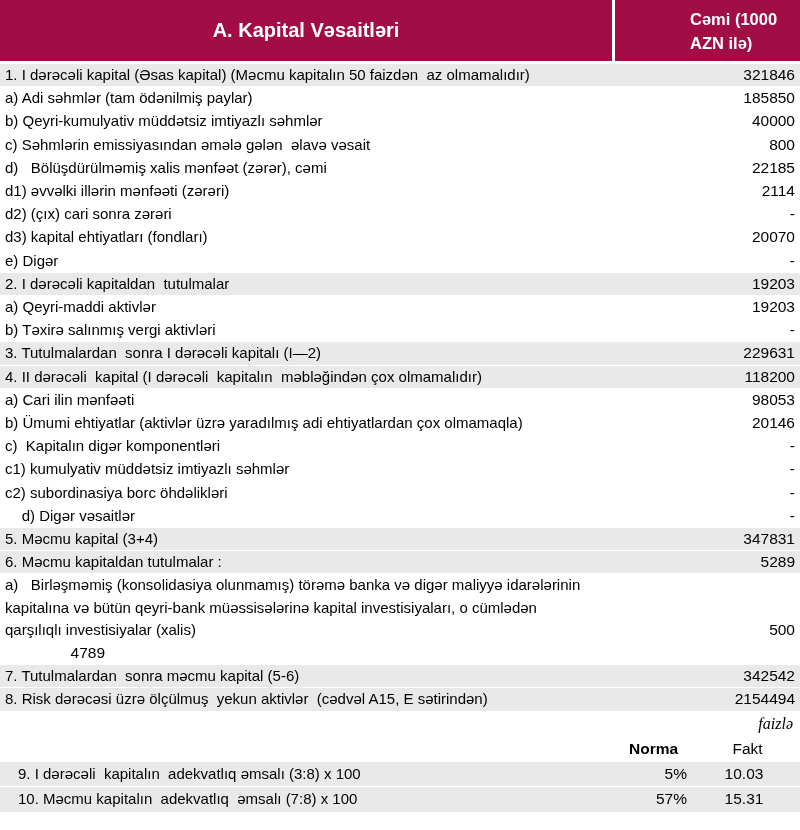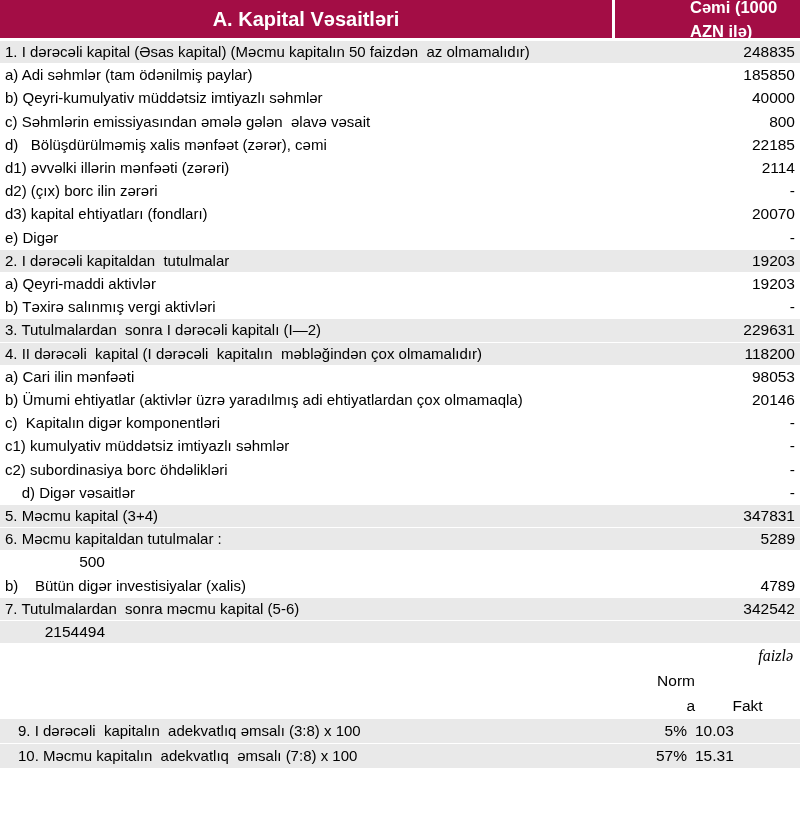--- a/index.html
+++ b/index.html
@@ -16,7 +16,7 @@
   }
   .table{width:800px;}
   
-  .hdr{display:flex;height:38px;margin-bottom:3px;}
+  .hdr{display:flex;height:61px;margin-bottom:3px;}
   .hdr-title{
     flex:1;background:var(--accent);color:#fff;
     display:flex;align-items:center;justify-content:center;

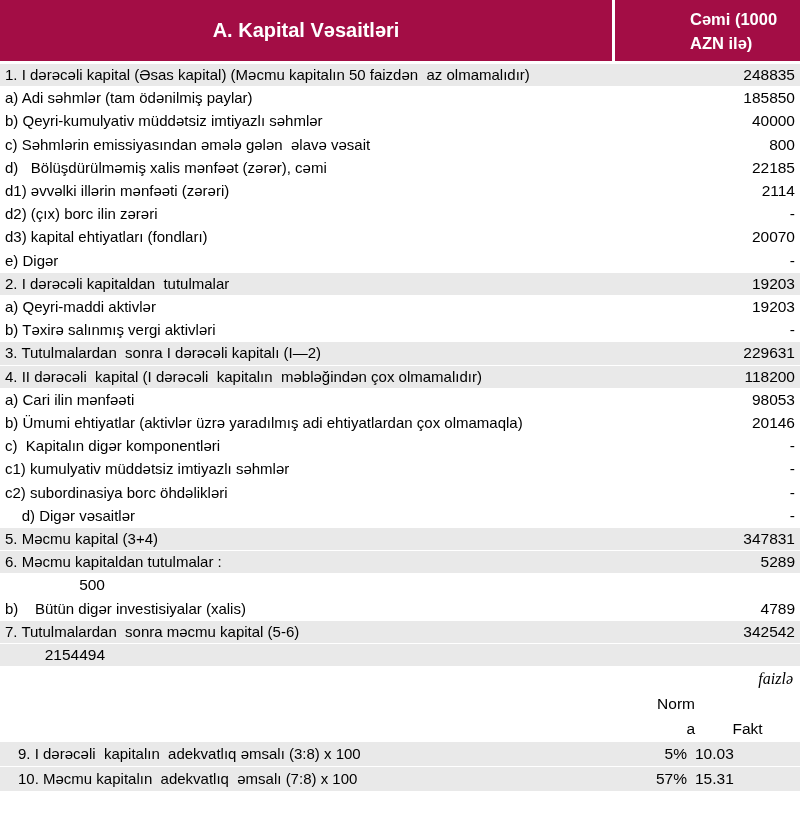--- a/index.html
+++ b/index.html
@@ -89,7 +89,7 @@
   <div id="rows">
   <div class="row shaded">
     <div class="label">1. I dərəcəli kapital (Əsas kapital) (Məcmu kapitalın 50 faizdən  az olmamalıdır)</div>
-    <div class="value">248835</div>
+    <div class="value">321846</div>
   </div>
 
   <div class="row">

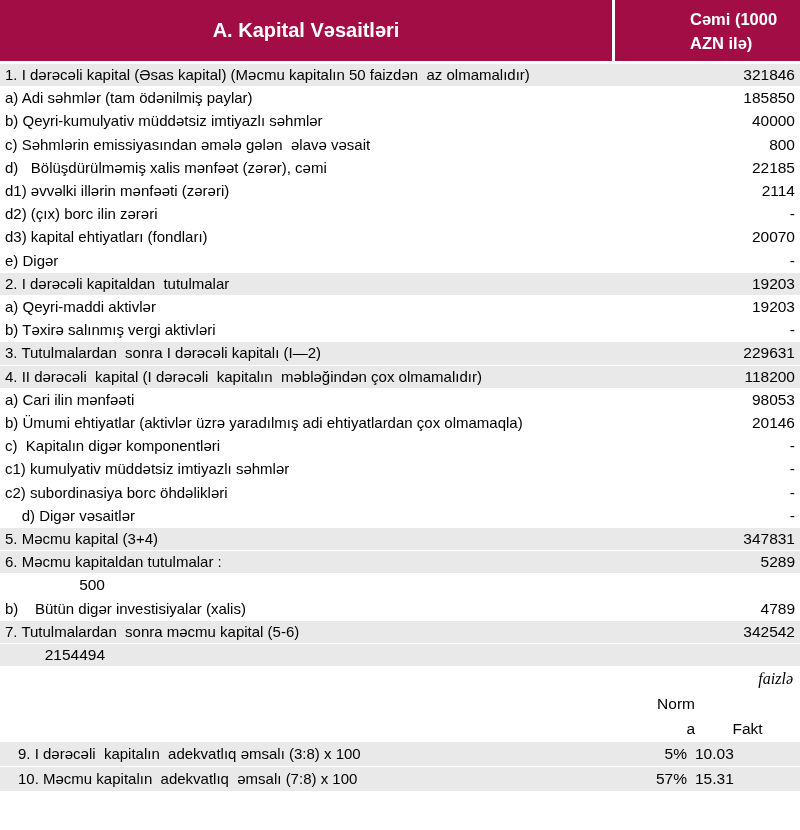--- a/index.html
+++ b/index.html
@@ -118,7 +118,7 @@
   </div>
 
   <div class="row">
-    <div class="label">d2) (çıx) borc ilin zərəri</div>
+    <div class="label">d2) (çıx) cari sonra zərəri</div>
     <div class="value">-</div>
   </div>
 

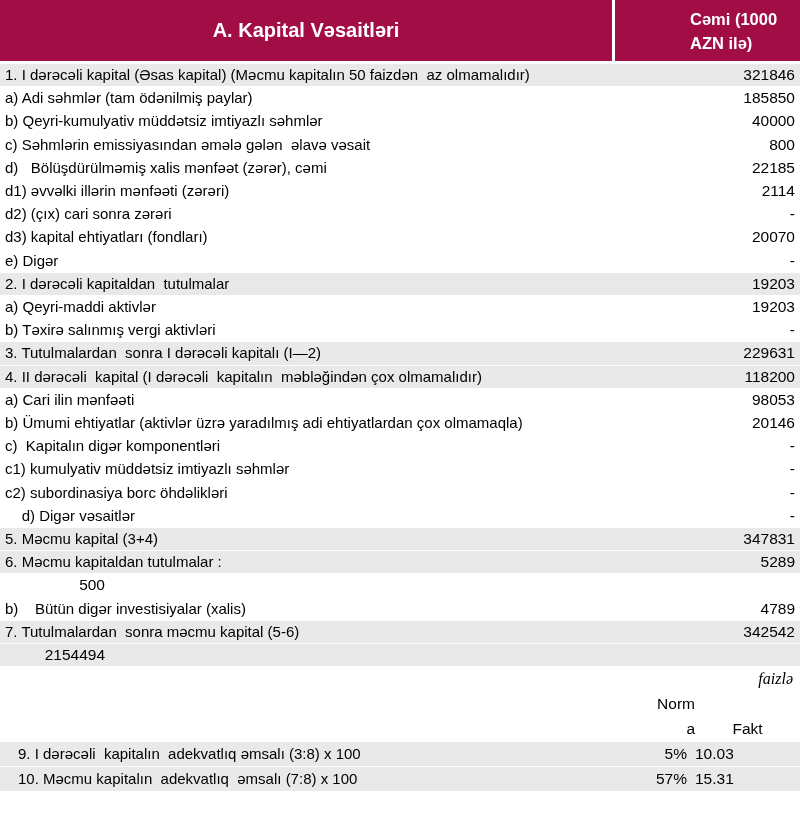--- a/index.html
+++ b/index.html
@@ -198,6 +198,9 @@
   </div>
 
   <div class="row">
+    <div class="label">a)   Birləşməmiş (konsolidasiya olunmamış) törəmə banka və digər maliyyə idarələrinin
+kapitalına və bütün qeyri-bank müəssisələrinə kapital investisiyaları, o cümlədən
+qarşılıqlı investisiyalar (xalis)</div>
     <div class="value">500</div>
   </div>
 

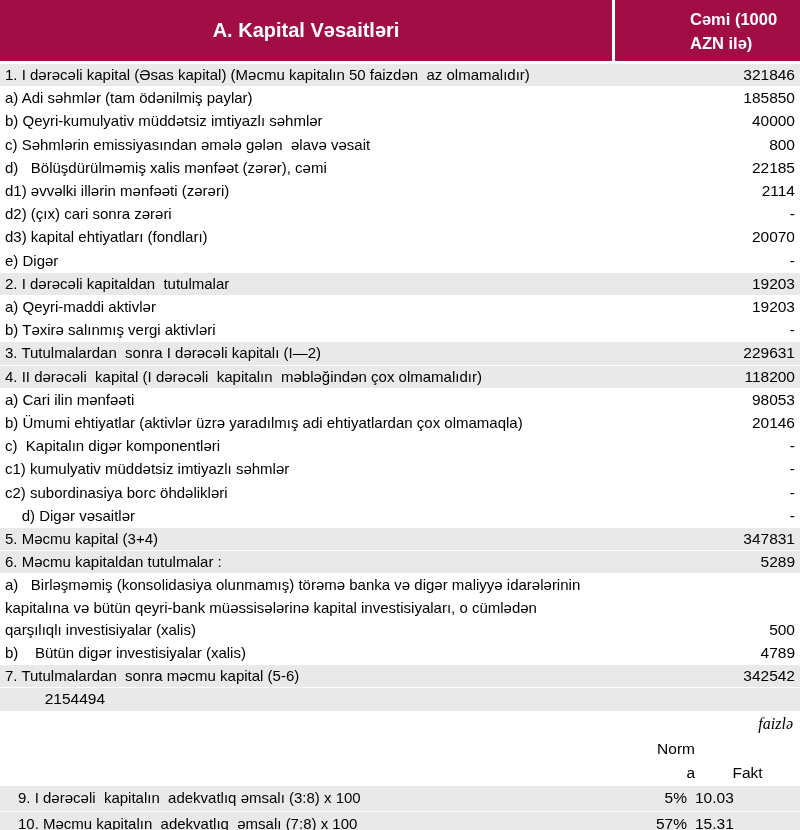--- a/index.html
+++ b/index.html
@@ -205,7 +205,6 @@
   </div>
 
   <div class="row">
-    <div class="label">b)    Bütün digər investisiyalar (xalis)</div>
     <div class="value">4789</div>
   </div>
 

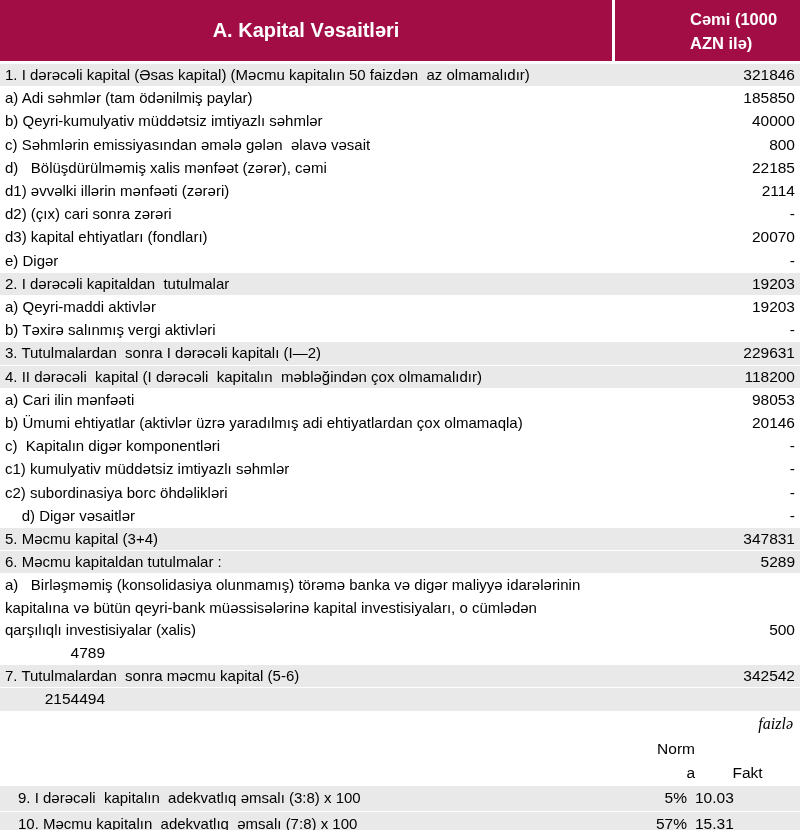--- a/index.html
+++ b/index.html
@@ -214,6 +214,7 @@
   </div>
 
   <div class="row shaded">
+    <div class="label">8. Risk dərəcəsi üzrə ölçülmuş  yekun aktivlər  (cədvəl A15, E sətirindən)</div>
     <div class="value">2154494</div>
   </div>
 </div>

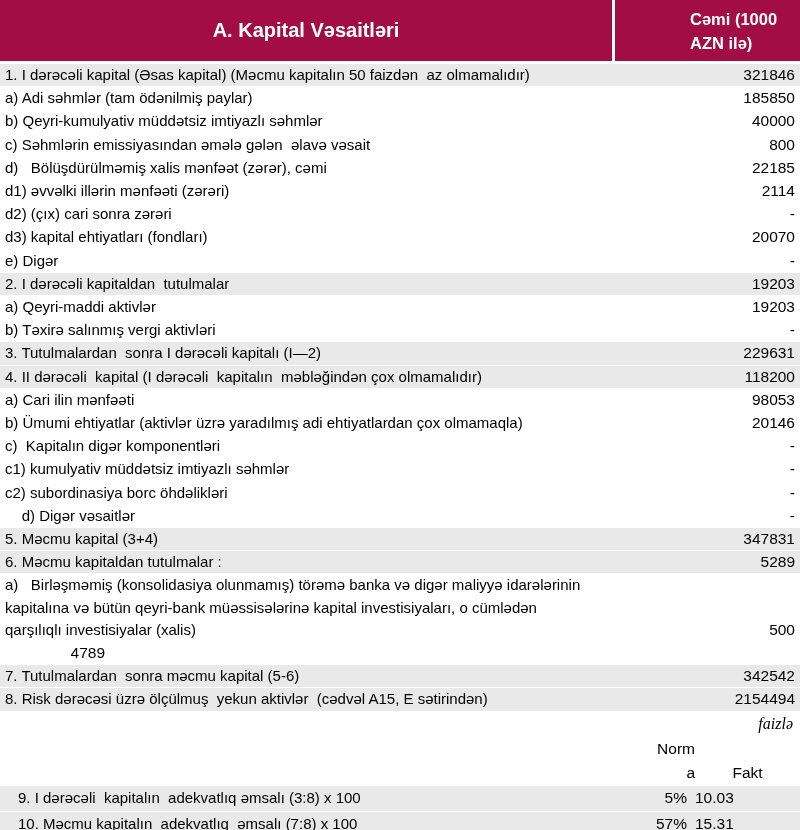--- a/index.html
+++ b/index.html
@@ -58,7 +58,7 @@
   .pheader .spacer{flex:1;}
   .col-norma{width:66px;}
   .col-fakt{width:105px;}
-  .pheader .col-norma{display:flex;flex-direction:column;align-items:flex-end;}
+  .pheader .col-norma{display:flex;flex-direction:row;align-items:center;font-weight:bold;}
   .pheader .col-norma span{font-size:15.5px;line-height:24.2px;}
   .pheader .col-fakt{display:flex;flex-direction:column;align-items:center;justify-content:flex-end;}
   .pheader .col-fakt span{font-size:15.5px;line-height:24.2px;}

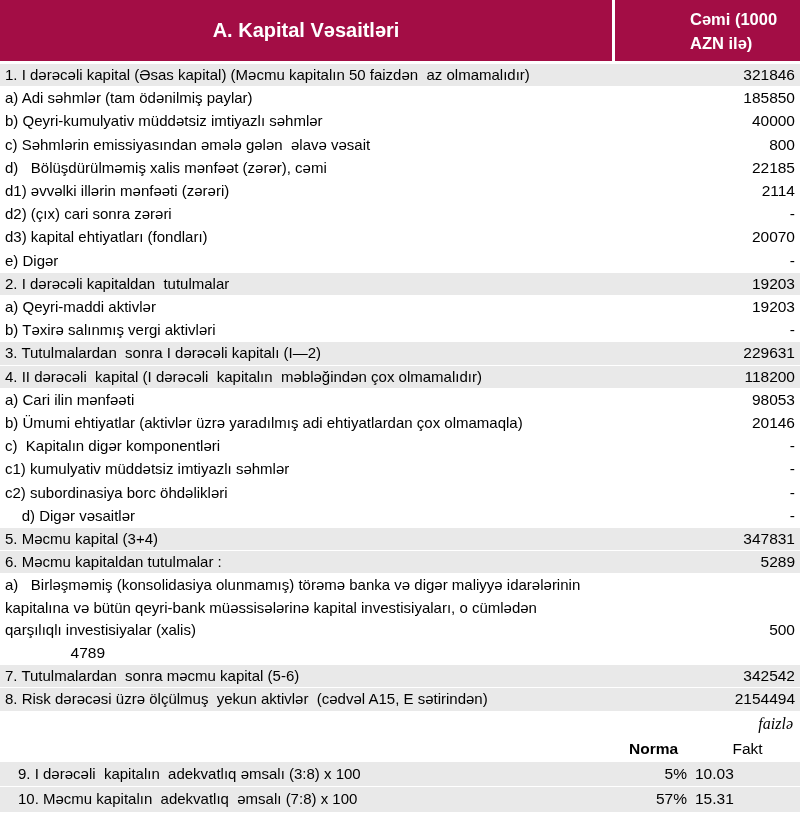--- a/index.html
+++ b/index.html
@@ -70,7 +70,7 @@
     flex:1;padding-left:18px;font-size:15px;line-height:24.2px;white-space:pre-wrap;
   }
   .prow .col-norma{text-align:right;padding-right:8px;font-size:15.5px;line-height:24.2px;}
-  .prow .col-fakt{text-align:left;padding-right:7px;font-size:15.5px;line-height:24.2px;}
+  .prow .col-fakt{text-align:center;padding-right:7px;font-size:15.5px;line-height:24.2px;}
 </style>
 </head>
 <body>

